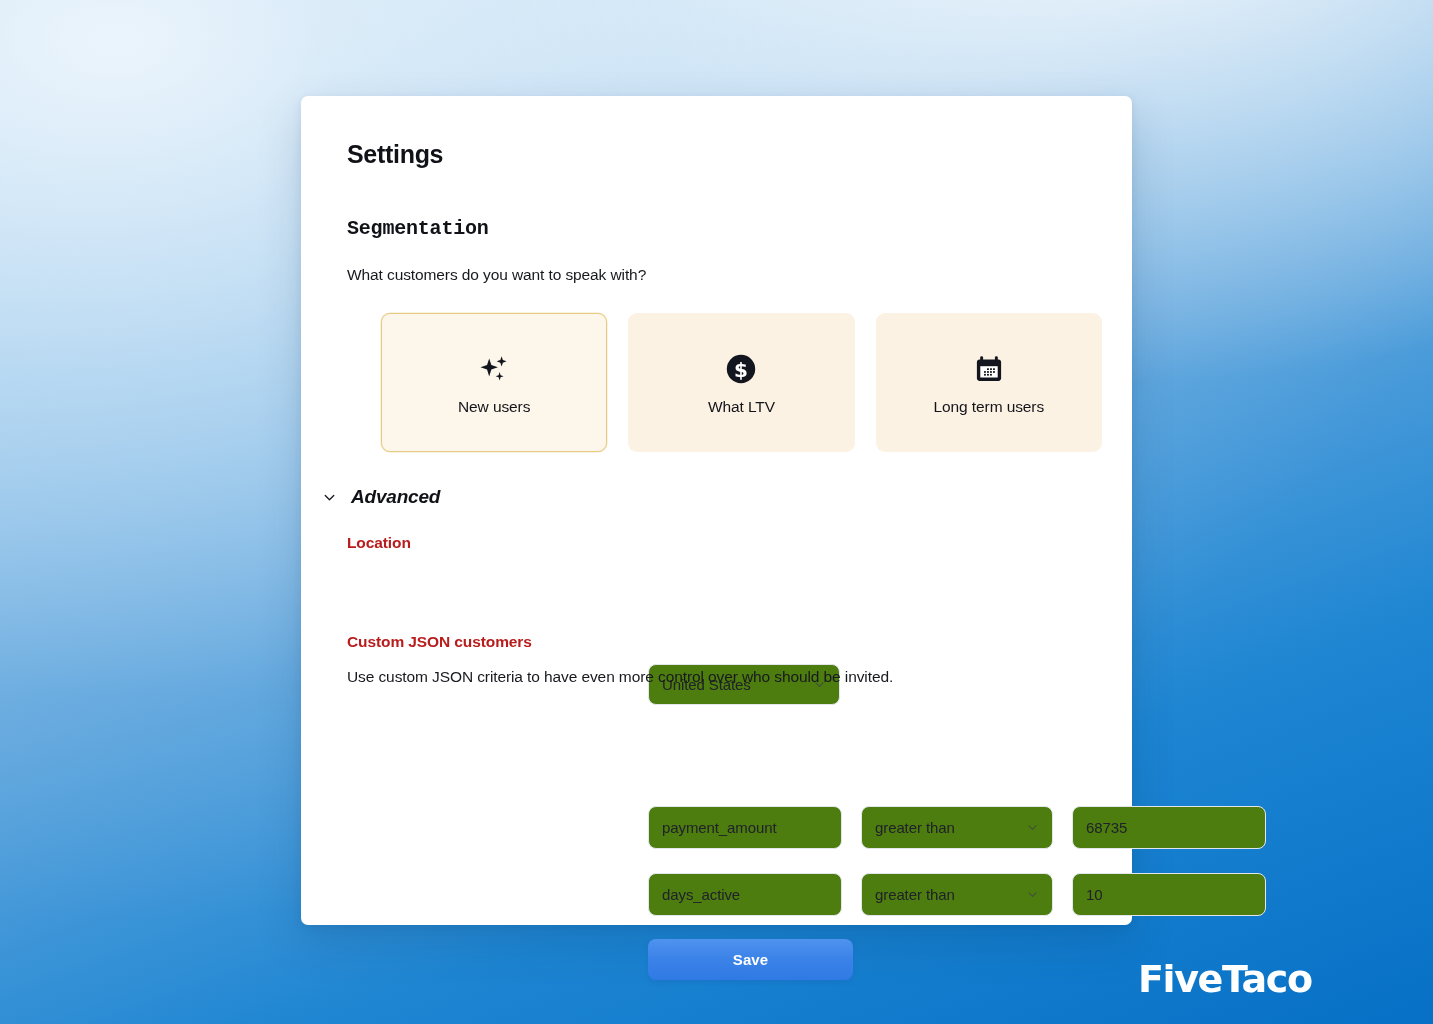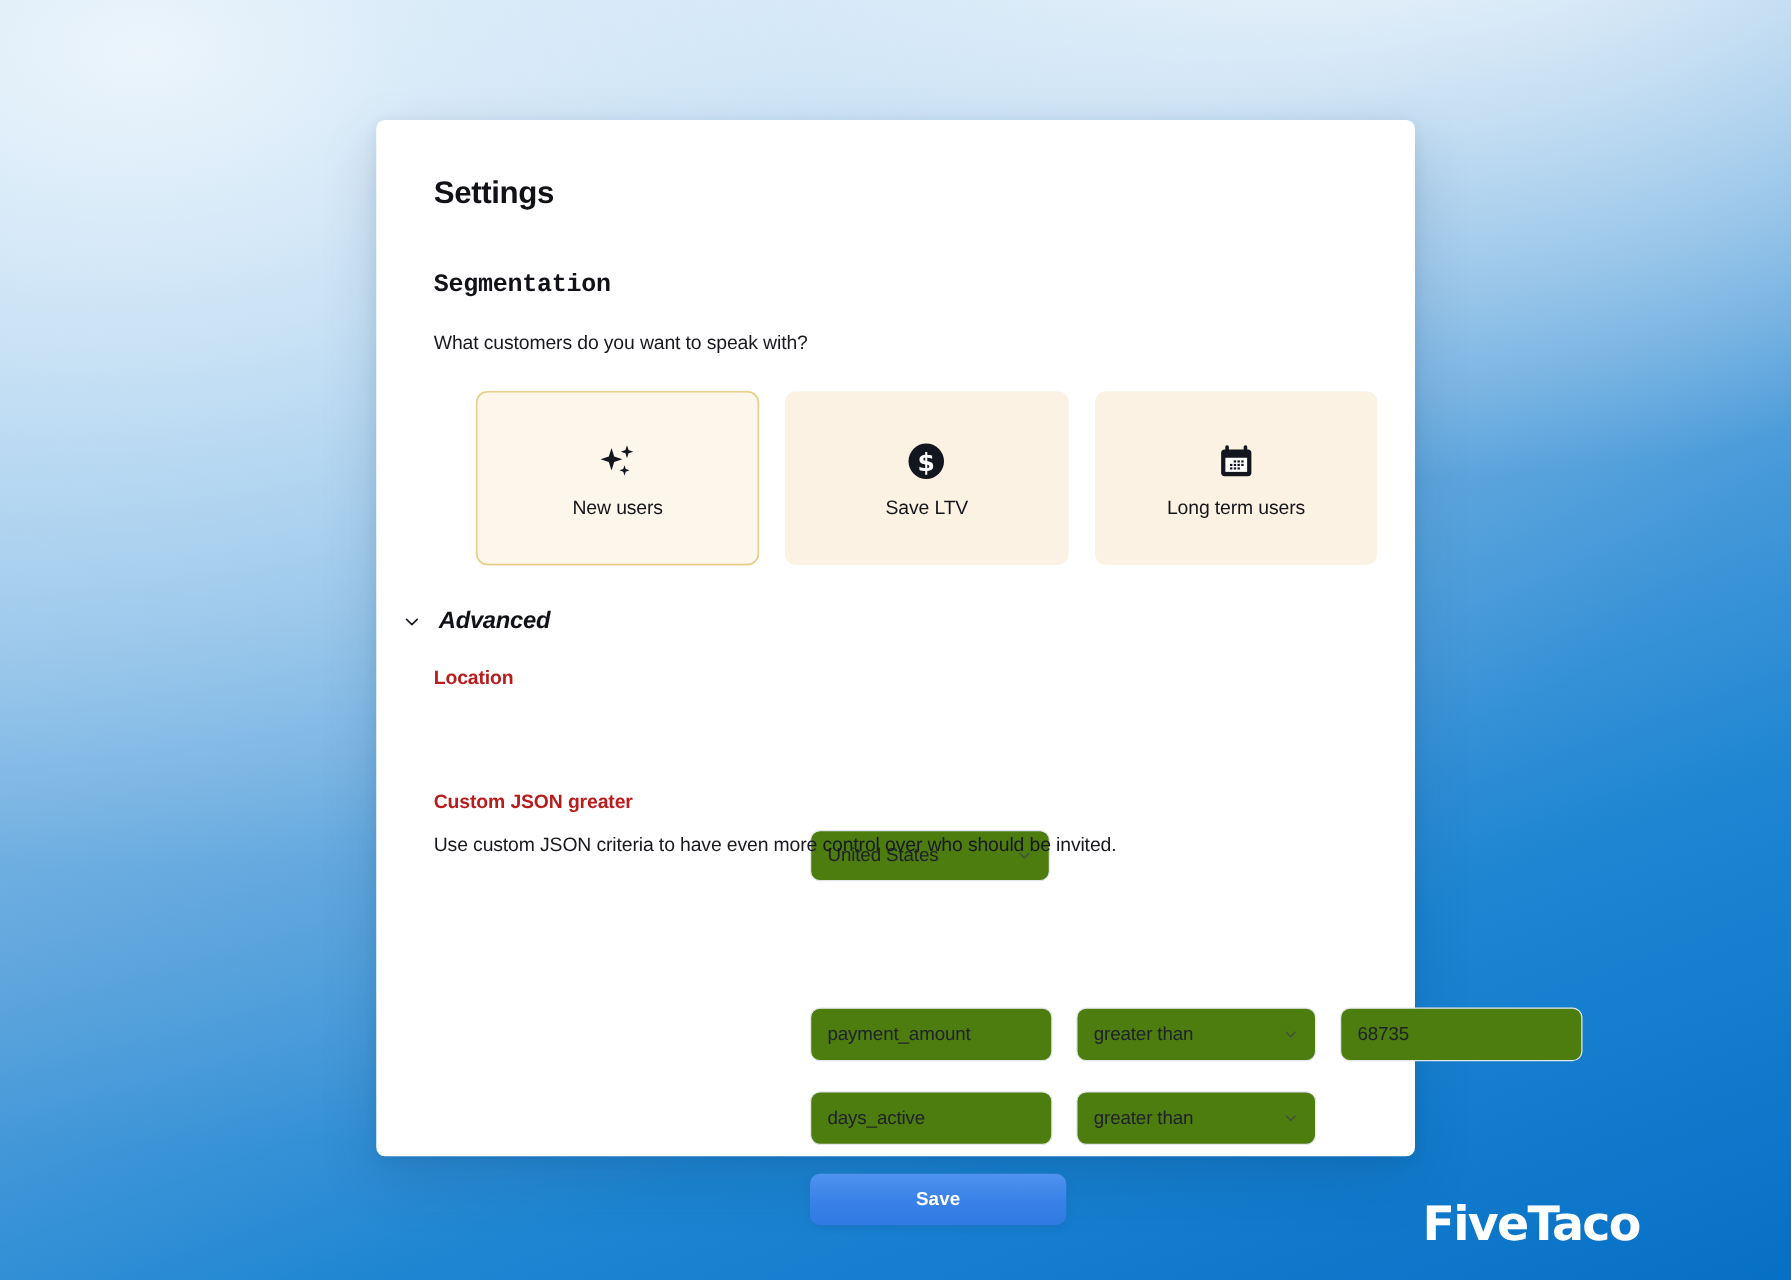--- a/index.html
+++ b/index.html
@@ -262,7 +262,7 @@
             <text x="17" y="24.6" text-anchor="middle" font-family="DejaVu Sans, sans-serif" font-size="20" font-weight="bold" fill="#ffffff">$</text>
           </svg>
         </span>
-        <span class="segment-label">Save LTV</span>
+        <span class="segment-label">What LTV</span>
       </div>
 
       <div class="segment-card">

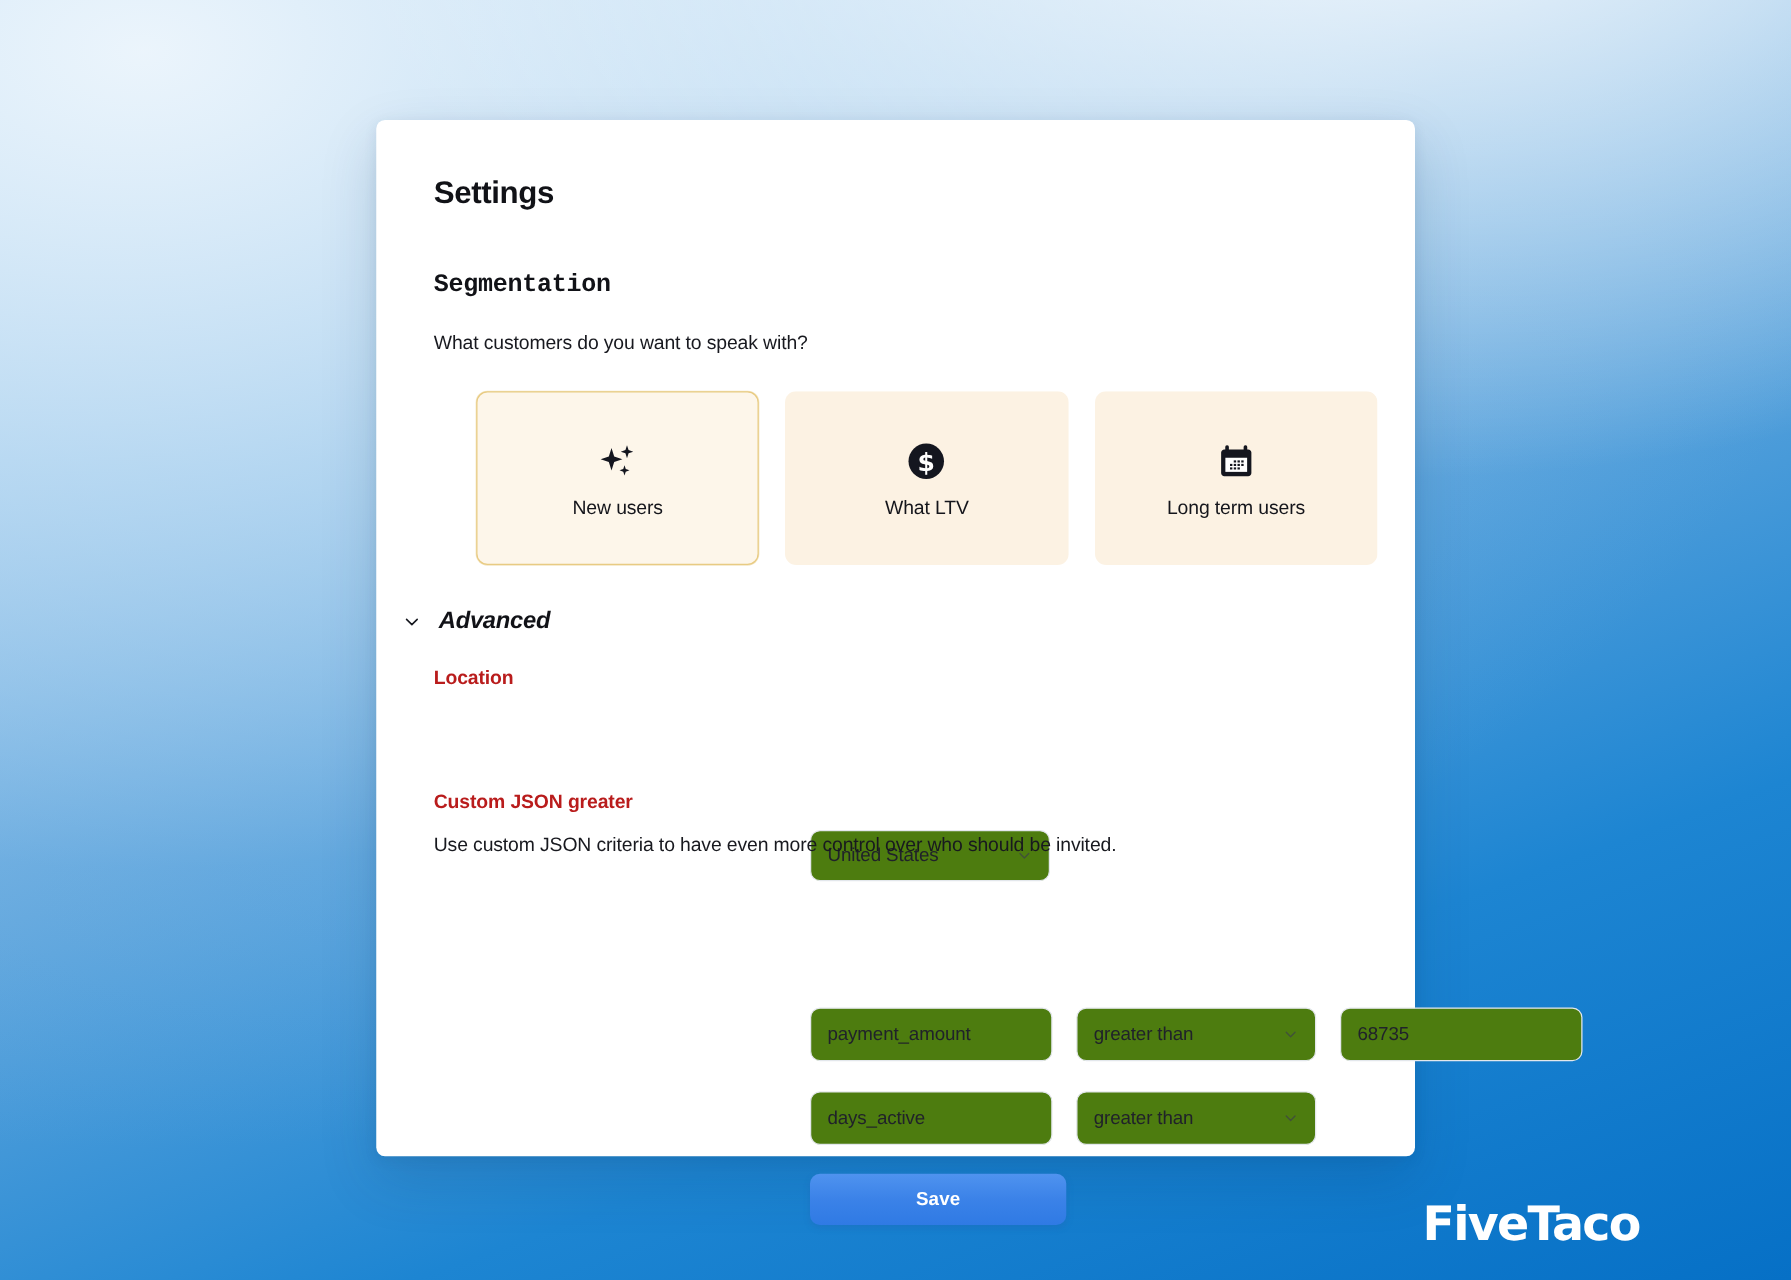--- a/index.html
+++ b/index.html
@@ -307,7 +307,7 @@
       </svg>
     </div>
 
-    <div class="field-label" id="json-label">Custom JSON greater</div>
+    <div class="field-label" id="json-label">Custom JSON customers</div>
     <div class="help-text">Use custom JSON criteria to have even more control over who should be invited.</div>
 
     <div id="criteria-rows">

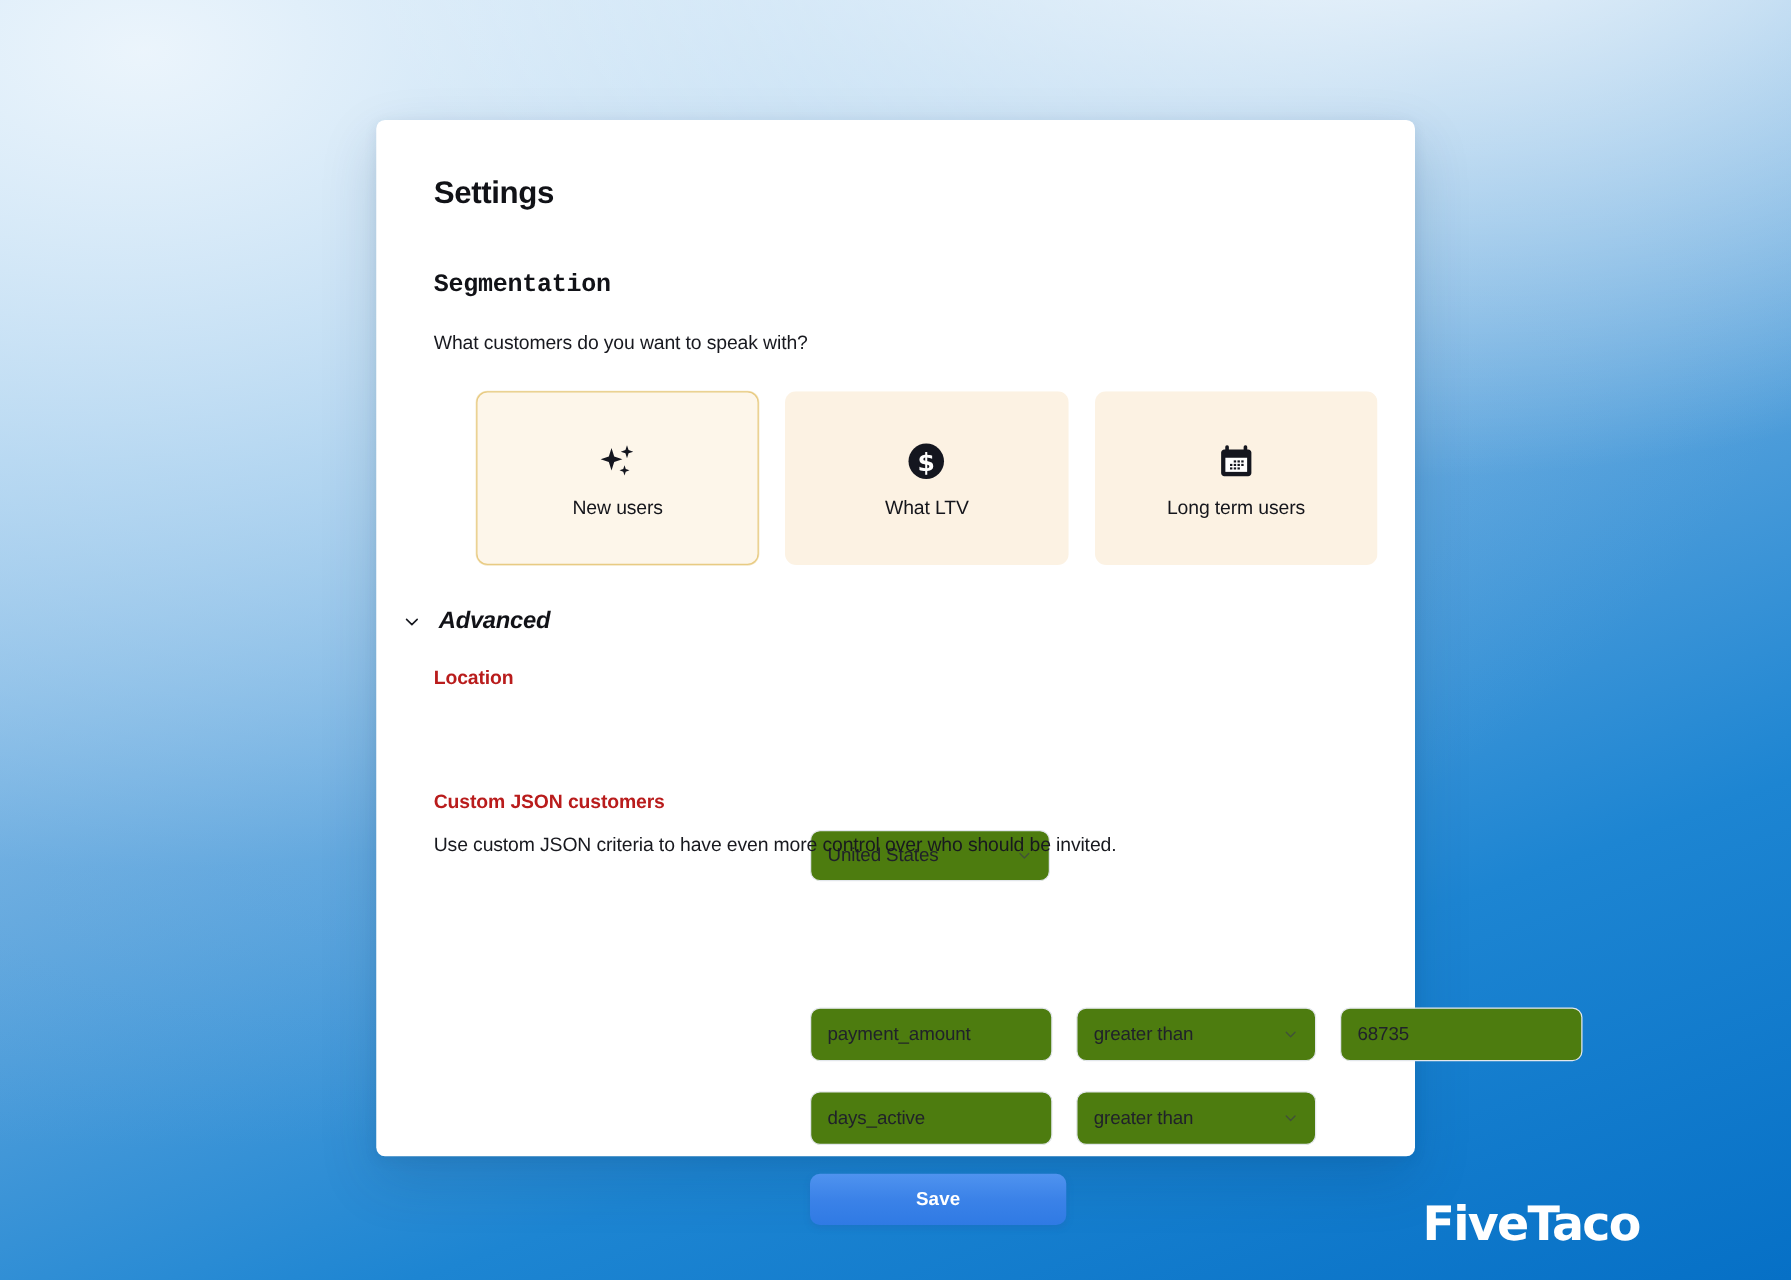--- a/index.html
+++ b/index.html
@@ -337,6 +337,9 @@
             <path d="M4.6 7.4 L10 12.8 L15.4 7.4" stroke="#3d4149" stroke-width="1.7" stroke-linecap="round" stroke-linejoin="round"></path>
           </svg>
         </div>
+        <div class="input-box criteria-val">
+          <span>10</span>
+        </div>
       </div>
 
     </div>

